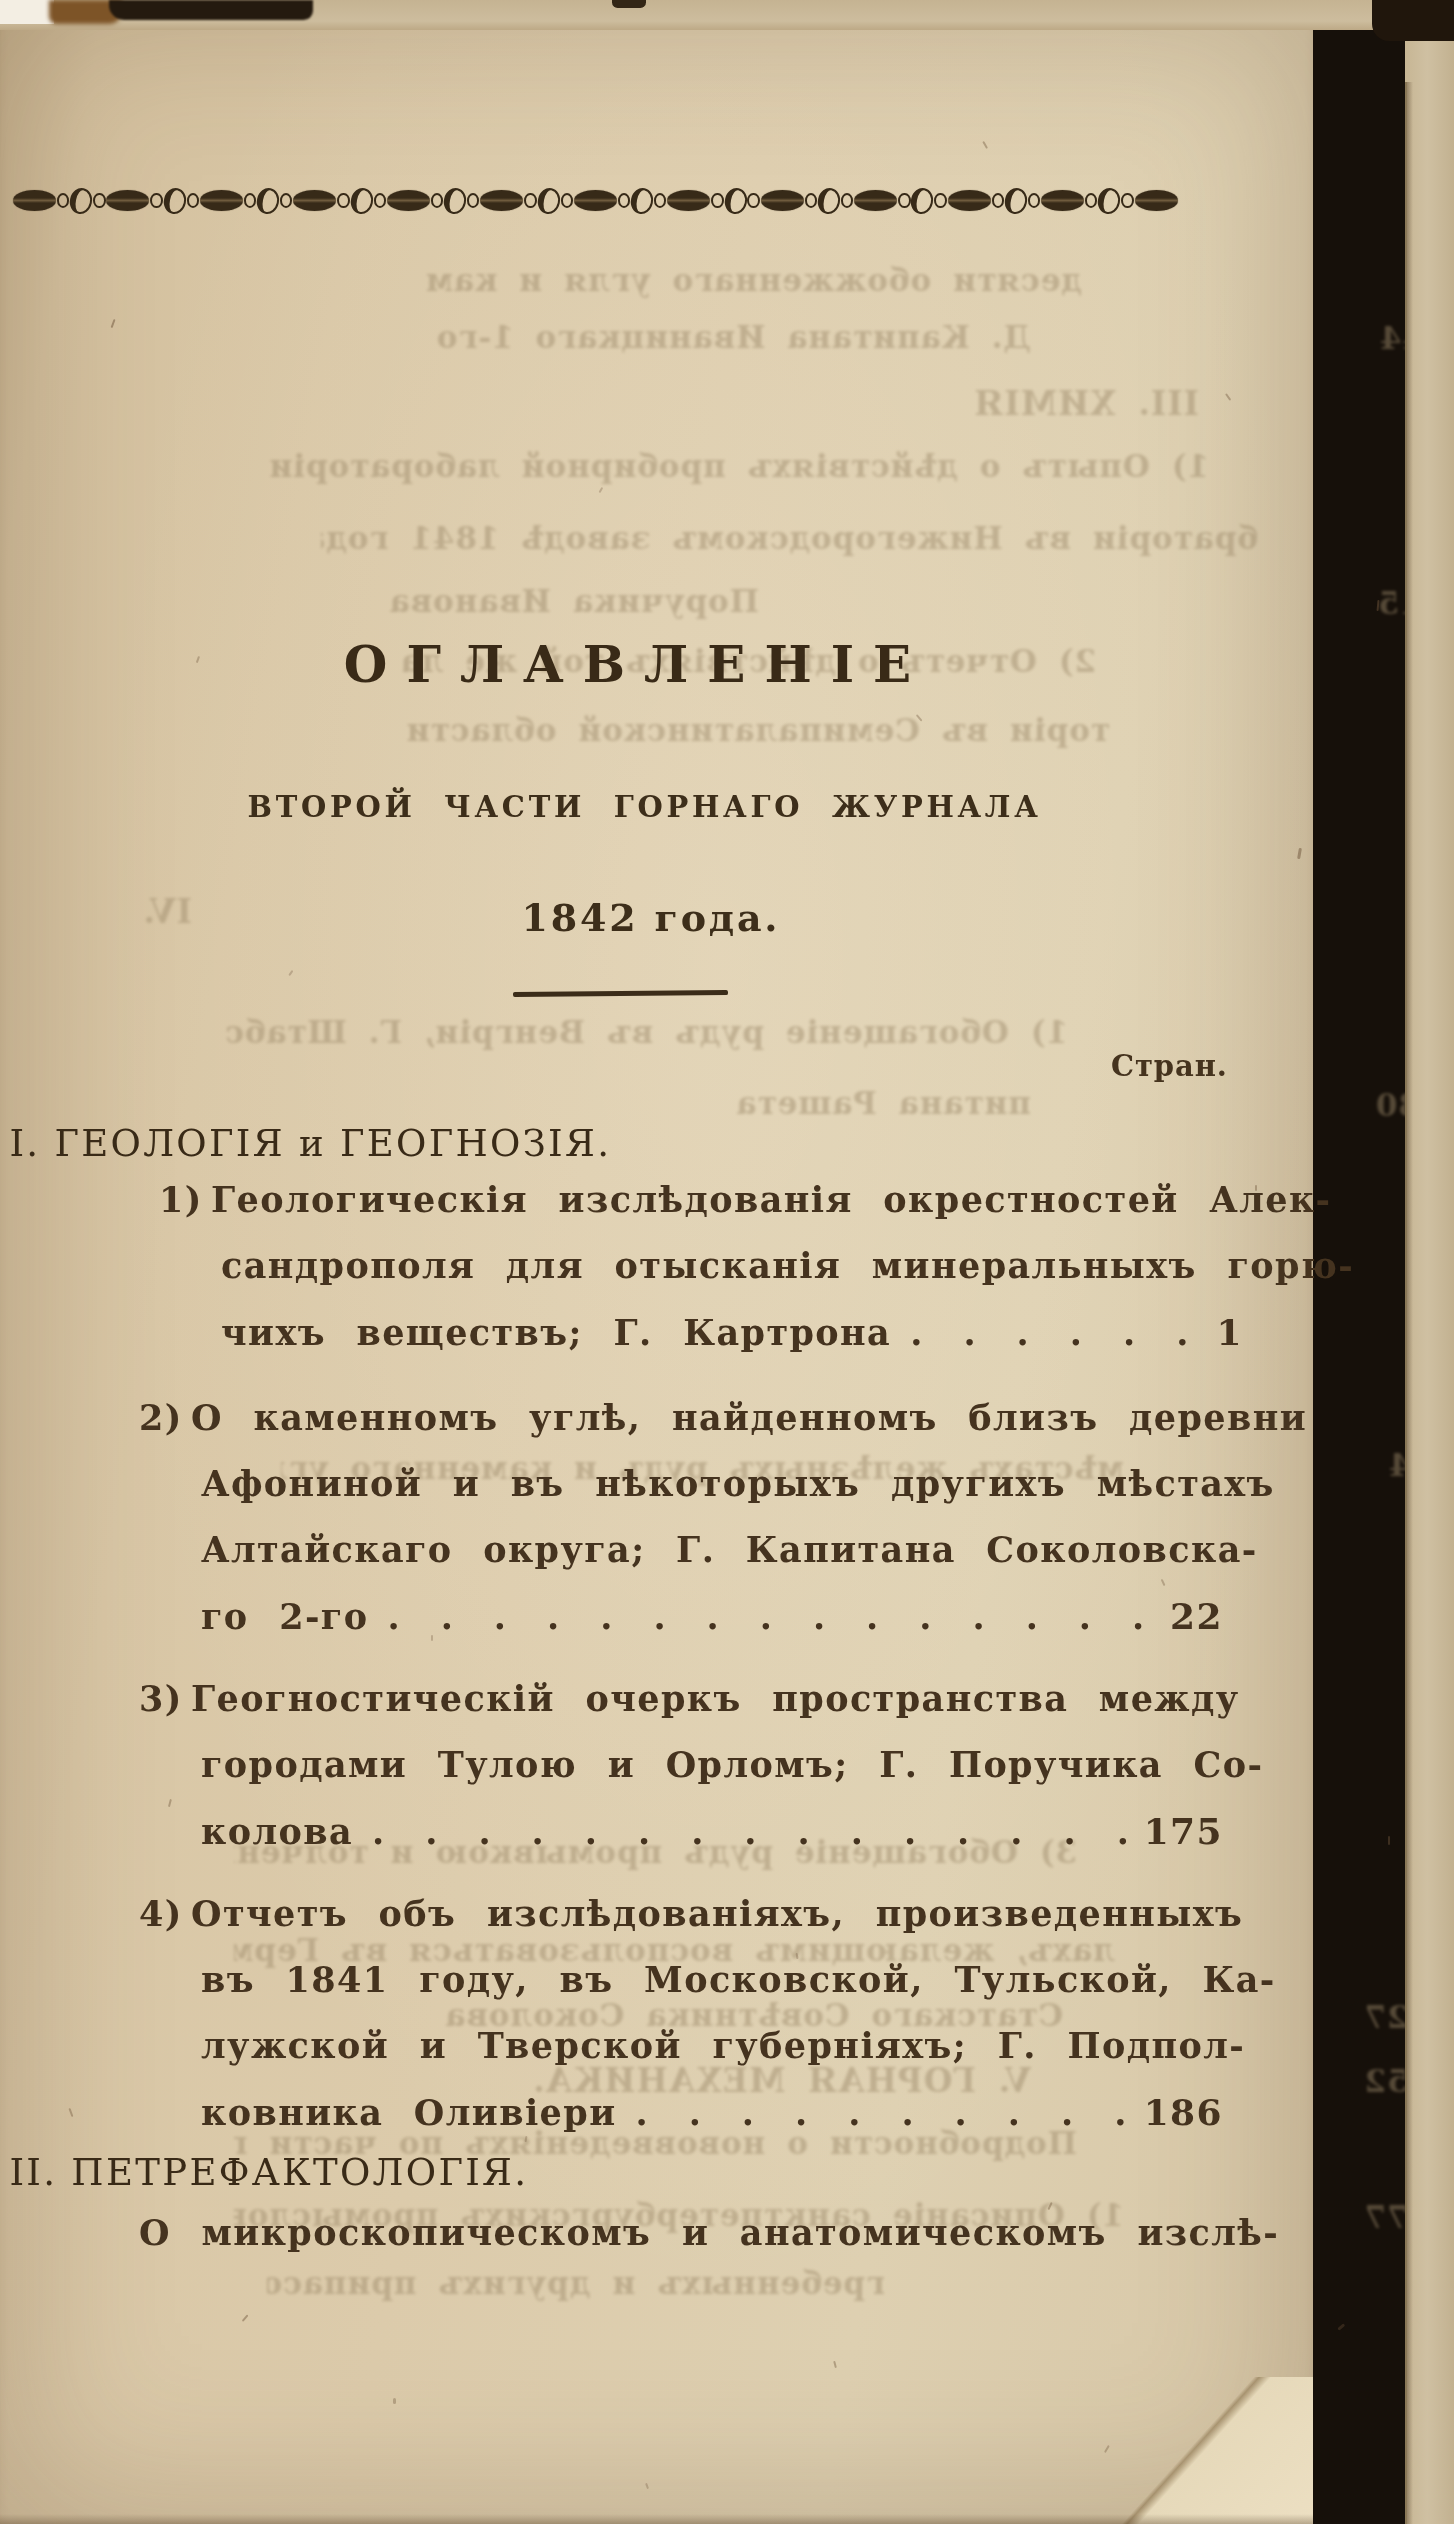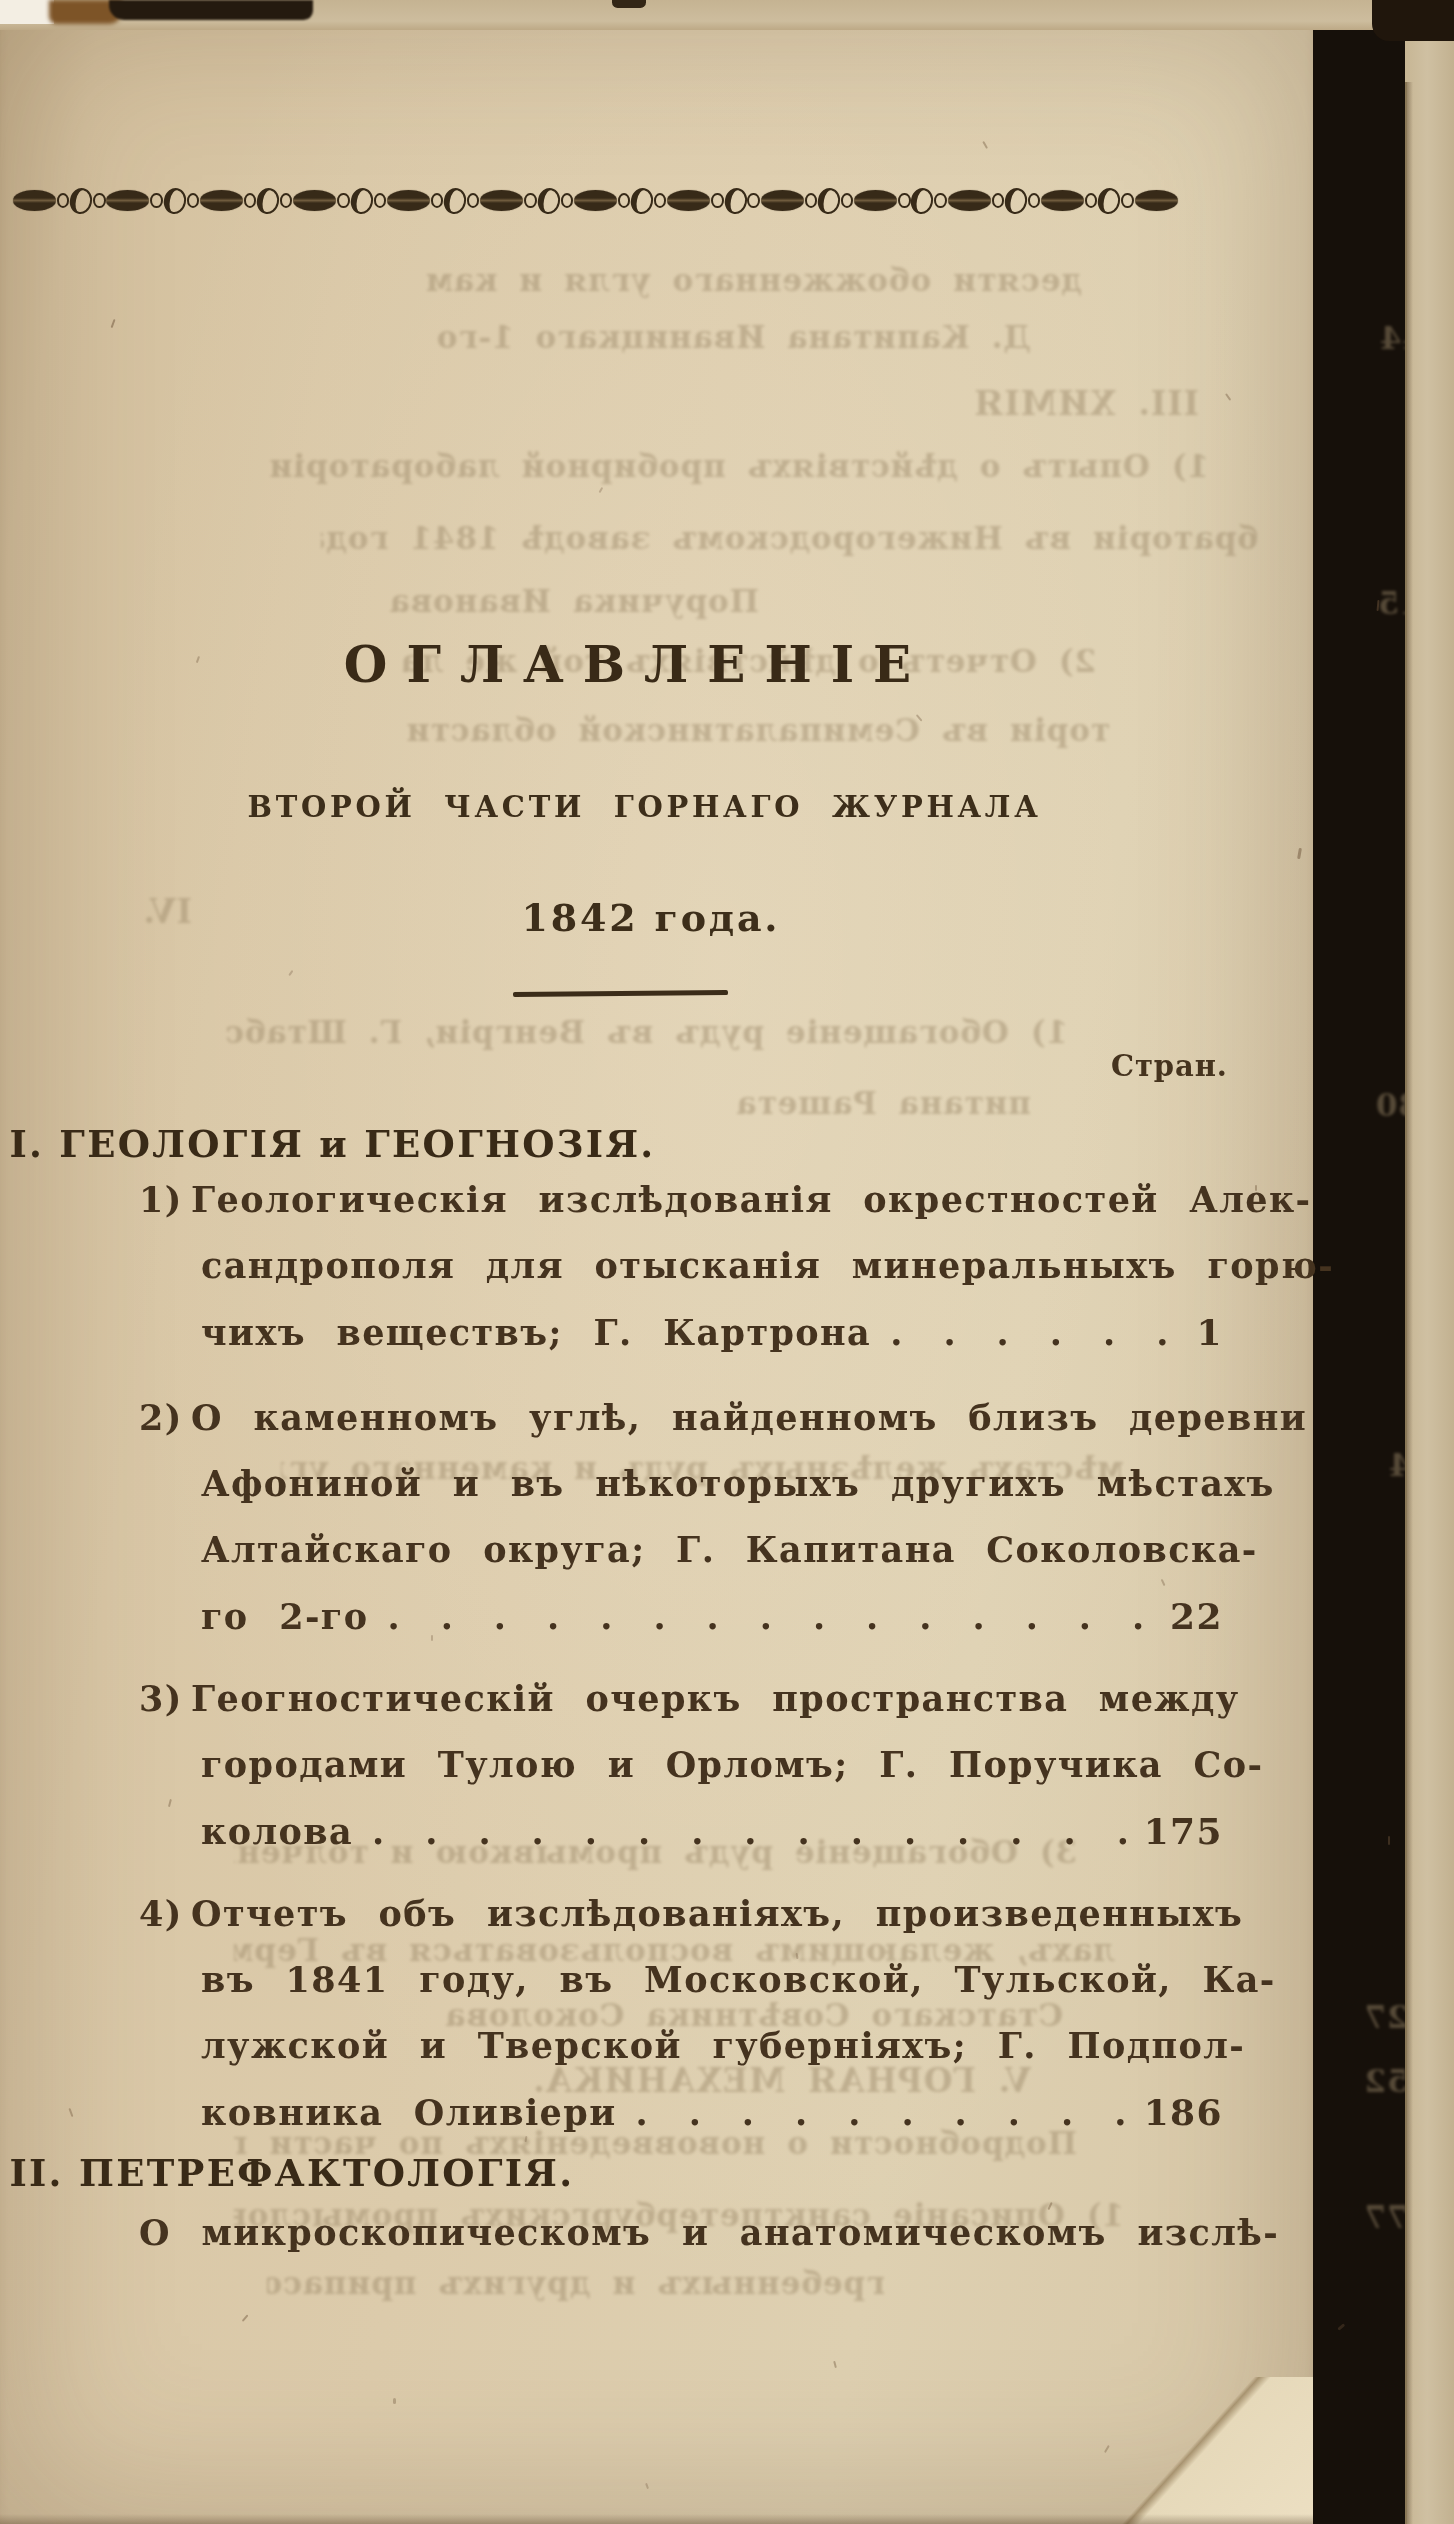--- a/index.html
+++ b/index.html
@@ -66,7 +66,7 @@
     font-size:29px;font-weight:bold;letter-spacing:0.9px;color:#45331e;}
 
   .toc-heading{position:absolute;left:9.4px;z-index:2;white-space:nowrap;
-    font-size:37px;font-weight:bold;letter-spacing:2.3px;color:#392a17;}
+    font-size:37px;font-weight:normal;letter-spacing:2.3px;color:#392a17;}
   .toc-item{position:absolute;left:139px;width:1084px;z-index:2;color:#45331f;
     font-size:35px;font-weight:bold;letter-spacing:1.4px;word-spacing:17px;}
   .toc-line{height:66px;line-height:66px;white-space:nowrap;}

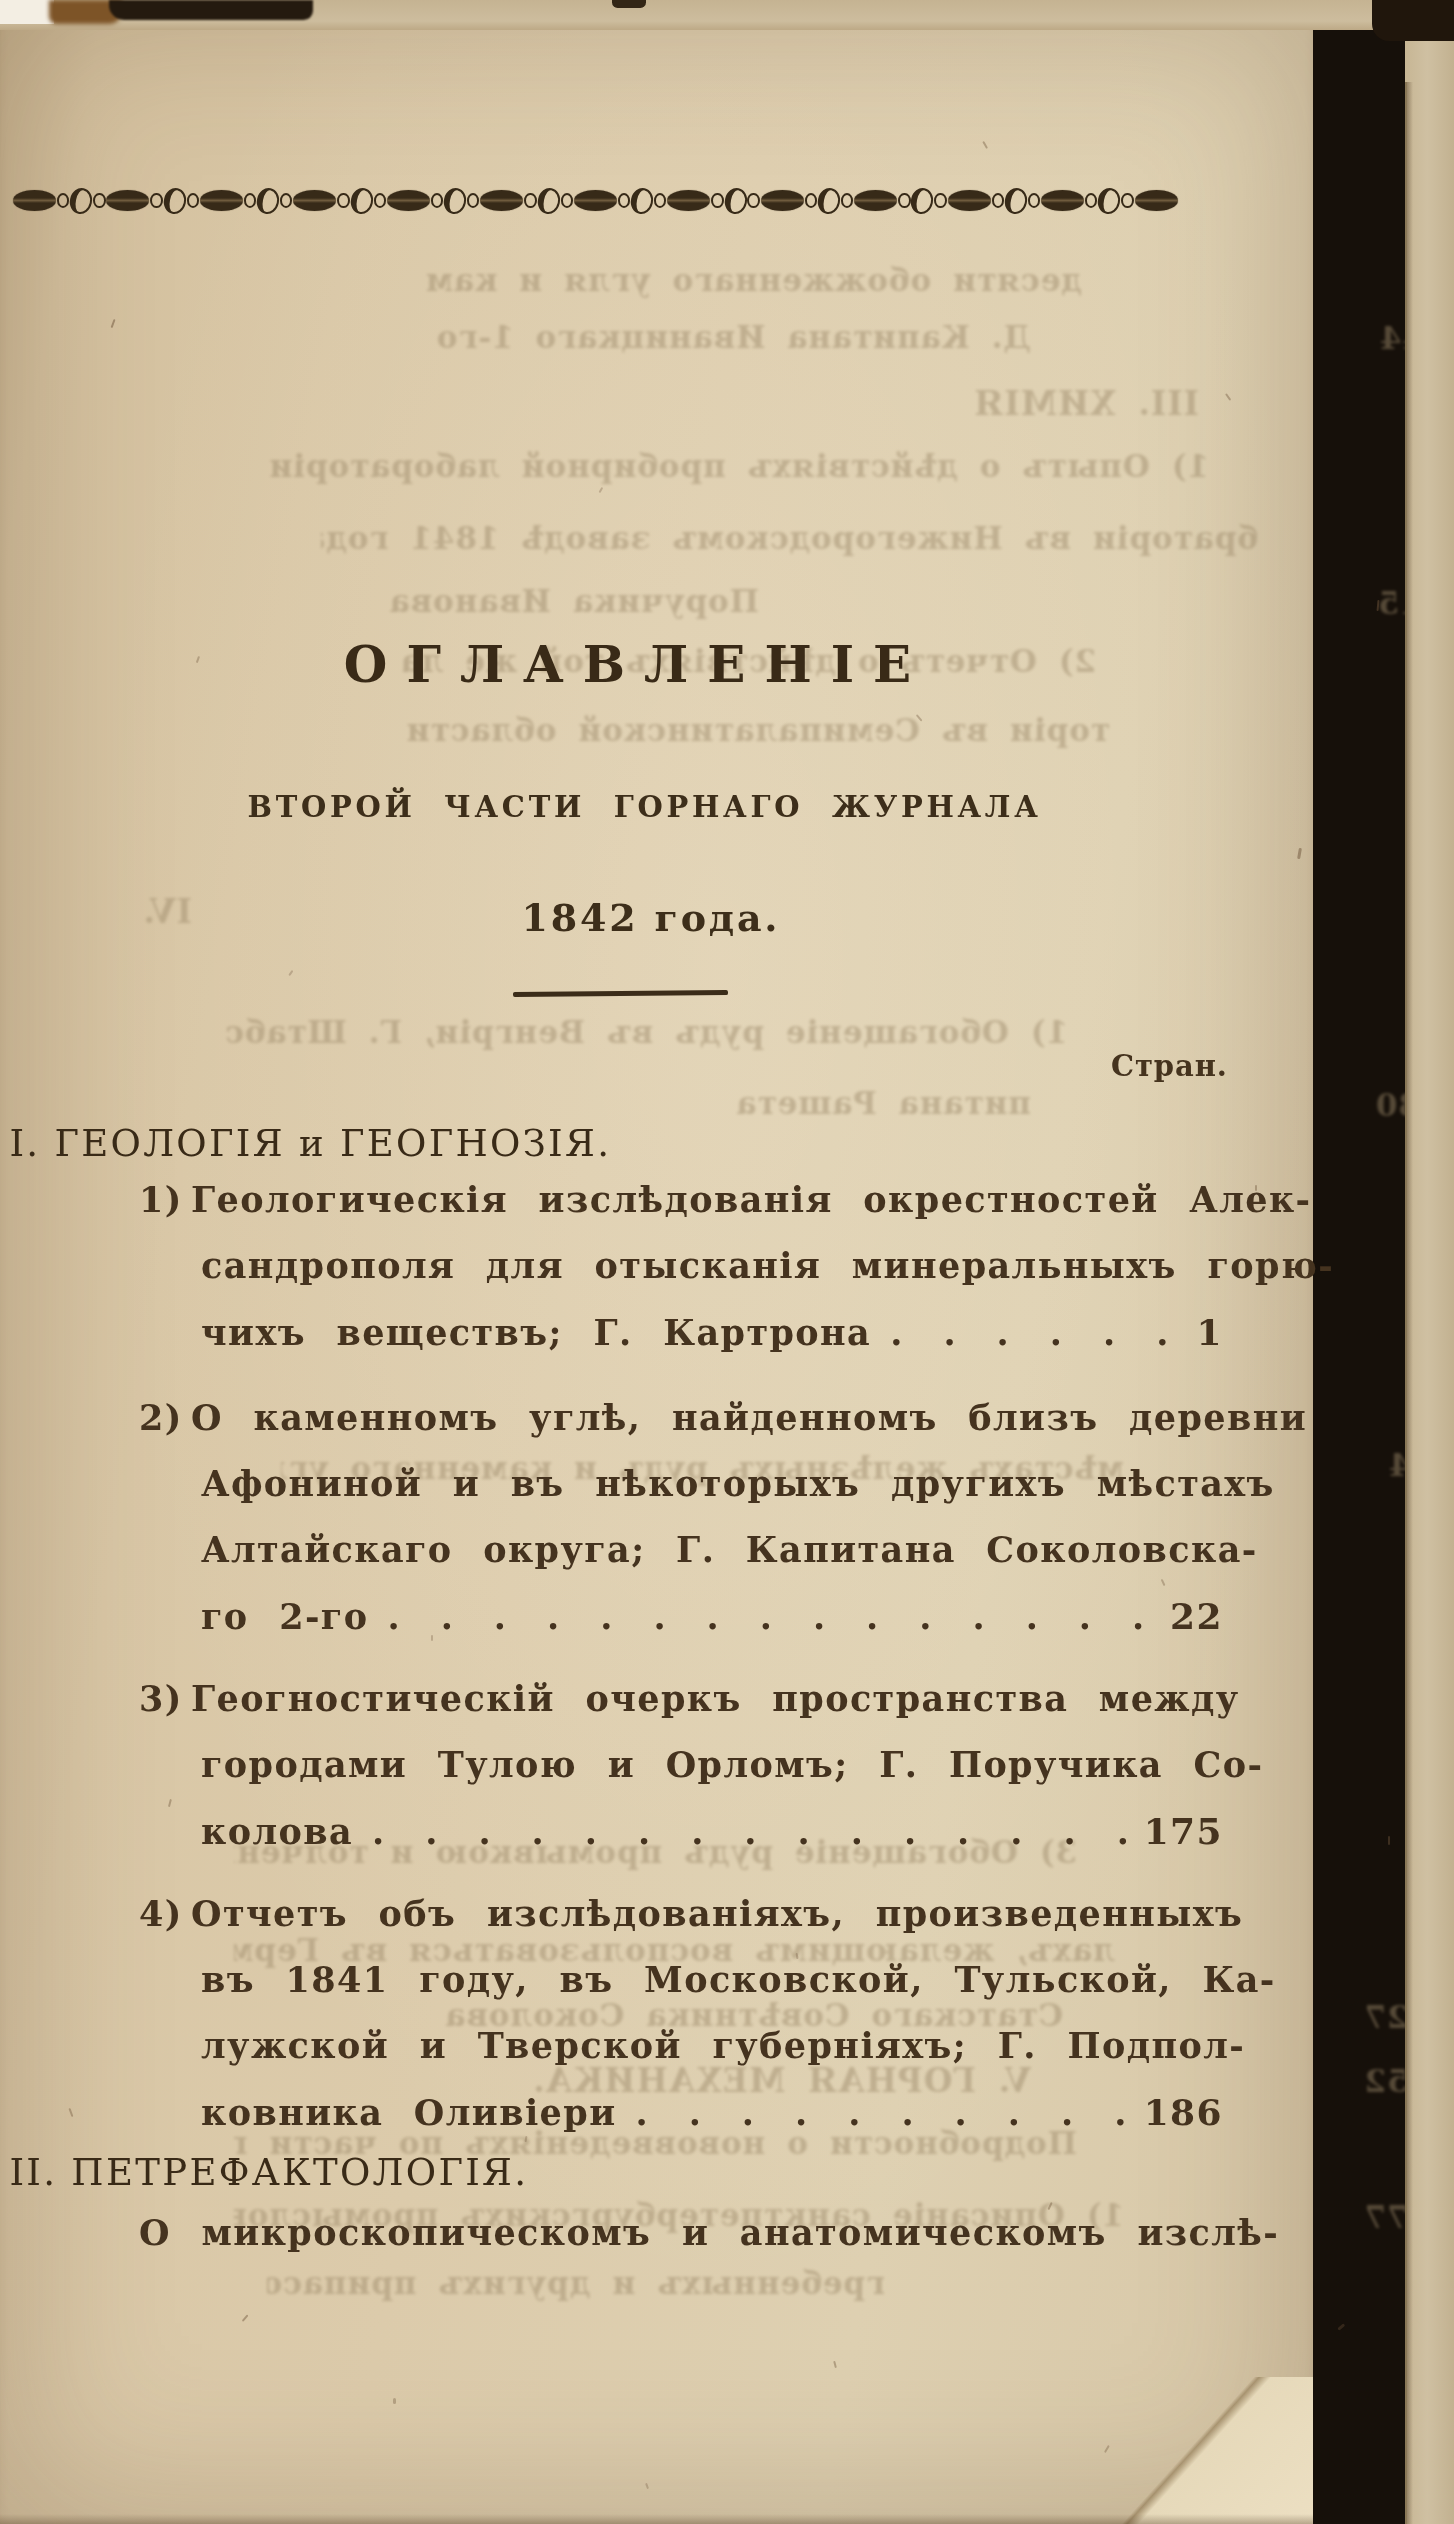--- a/index.html
+++ b/index.html
@@ -151,7 +151,7 @@
 
     <div id="toc">
         <div class="toc-heading" style="top: 1122px;">I. ГЕОЛОГІЯ и ГЕОГНОЗІЯ.</div>
-        <div class="toc-item" style="top: 1167px;">
+        <div class="toc-item" style="top: 1167px; margin-left: 20px;">
           <div class="toc-line"><span class="toc-num">1)</span><span class="toc-text">Геологическія изслѣдованія окрестностей Алек-</span></div>
           <div class="toc-line cont"><span class="toc-text">сандрополя для отысканія минеральныхъ горю-</span></div>
           <div class="toc-line last cont">

